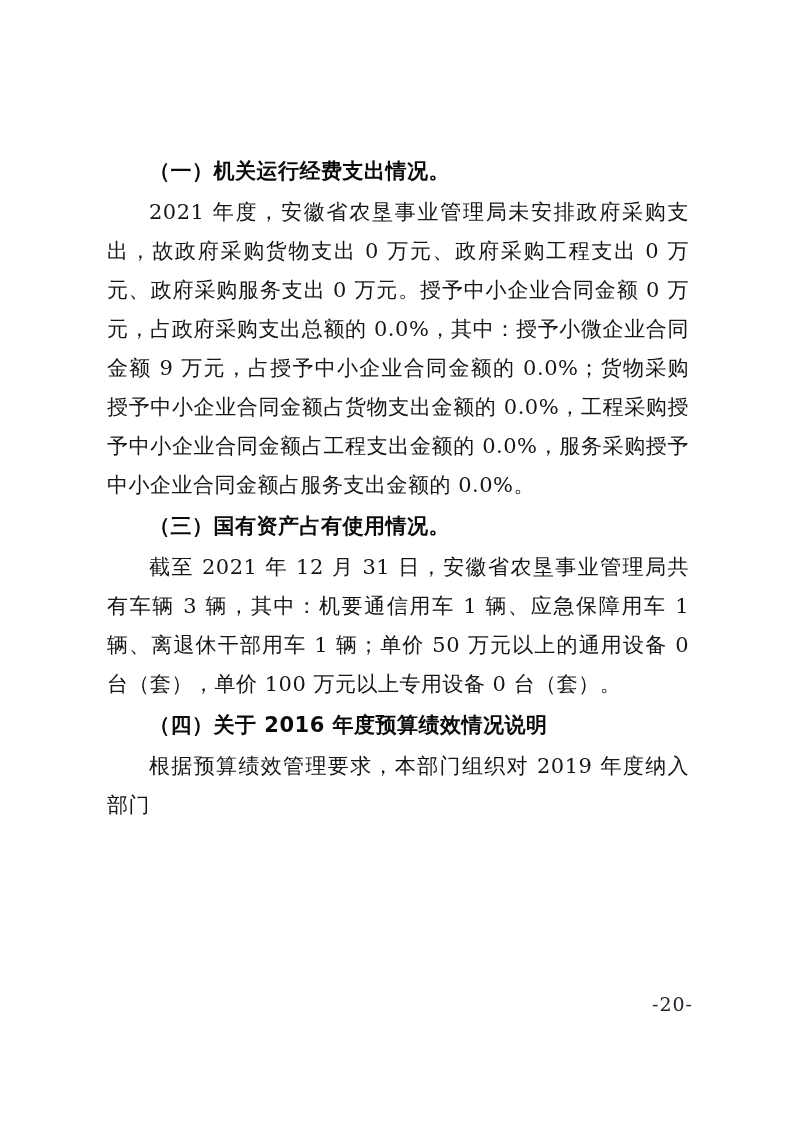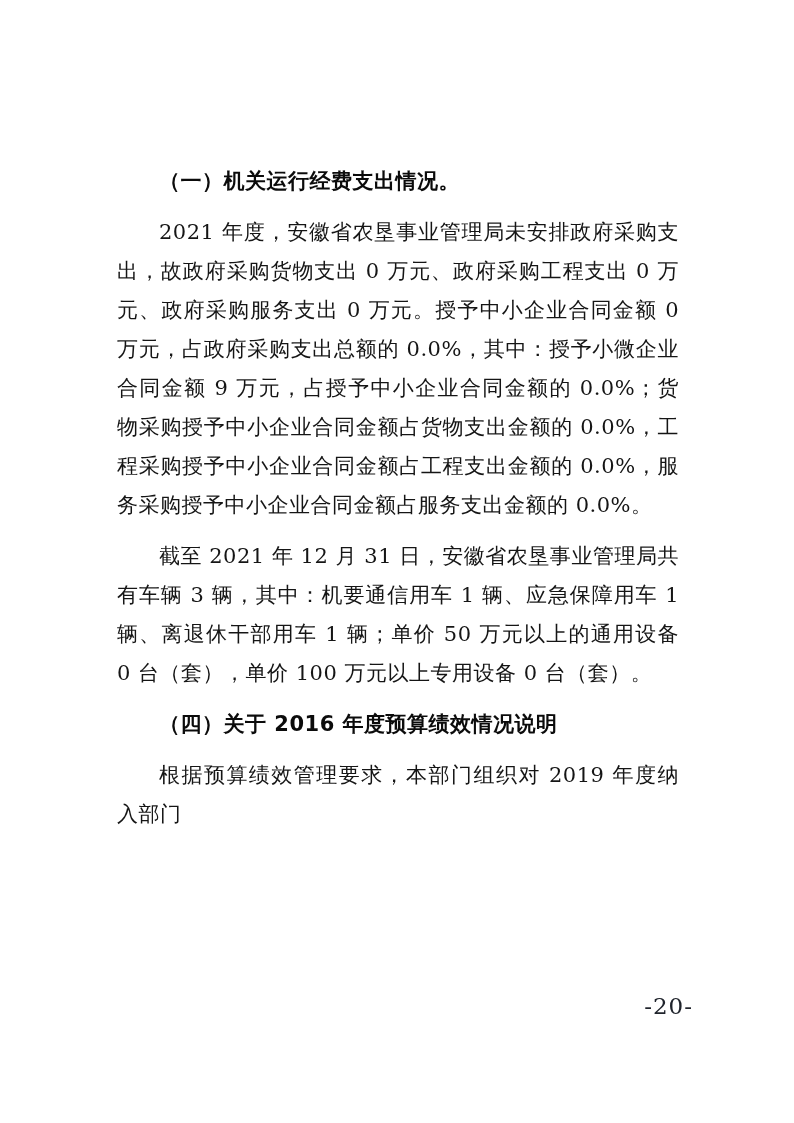--- a/index.html
+++ b/index.html
@@ -25,7 +25,7 @@
   .content p,
   .content h2,
   .content h3 {
-    margin: 12px;
+    margin: 2px;
     padding: 0;
     font-size: 21px;
     line-height: 39px;

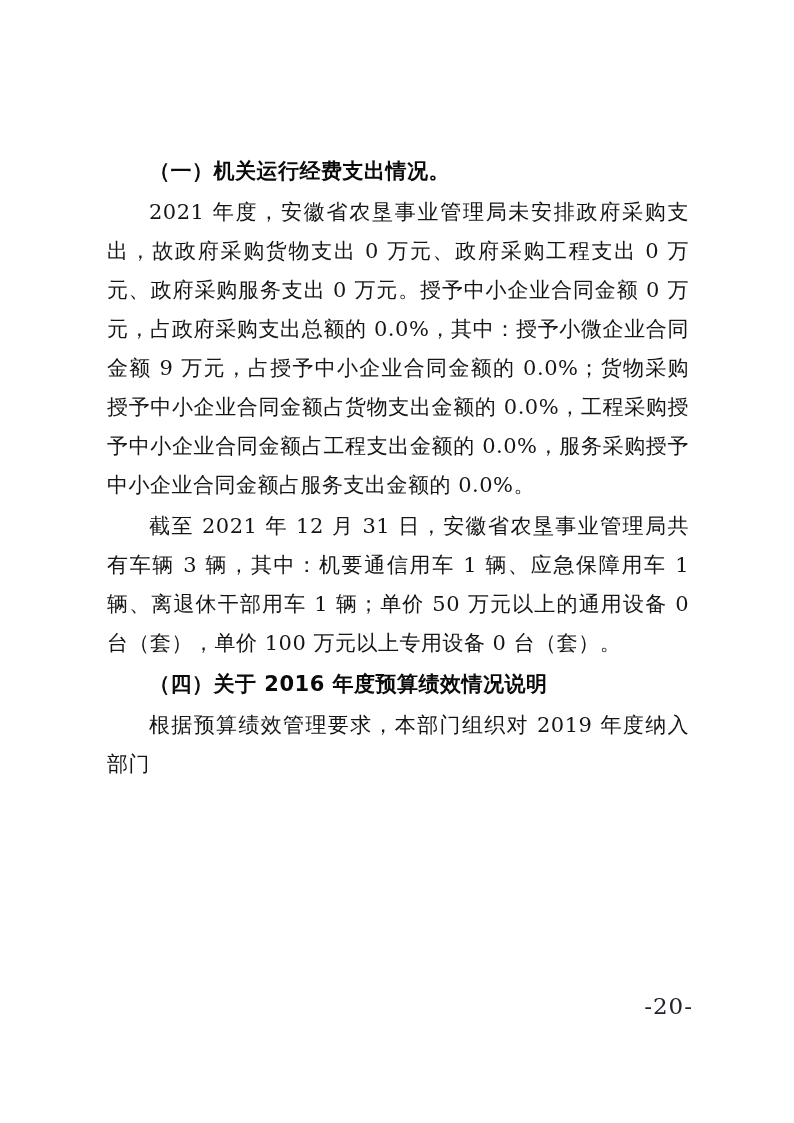--- a/index.html
+++ b/index.html
@@ -64,6 +64,7 @@
 
     <p>2021 年度，安徽省农垦事业管理局未安排政府采购支出，故政府采购货物支出 0 万元、政府采购工程支出 0 万元、政府采购服务支出 0 万元。授予中小企业合同金额 0 万元，占政府采购支出总额的 0.0%，其中：授予小微企业合同金额 9 万元，占授予中小企业合同金额的 0.0%；货物采购授予中小企业合同金额占货物支出金额的 0.0%，工程采购授予中小企业合同金额占工程支出金额的 0.0%，服务采购授予中小企业合同金额占服务支出金额的 0.0%。</p>
 
+    <h2>（三）国有资产占有使用情况。</h2>
     <p>截至 2021 年 12 月 31 日，安徽省农垦事业管理局共有车辆 3 辆，其中：机要通信用车 1 辆、应急保障用车 1 辆、离退休干部用车 1 辆；单价 50 万元以上的通用设备 0 台（套），单价 100 万元以上专用设备 0 台（套）。</p>
 
     <h2>（四）关于 2016 年度预算绩效情况说明</h2>

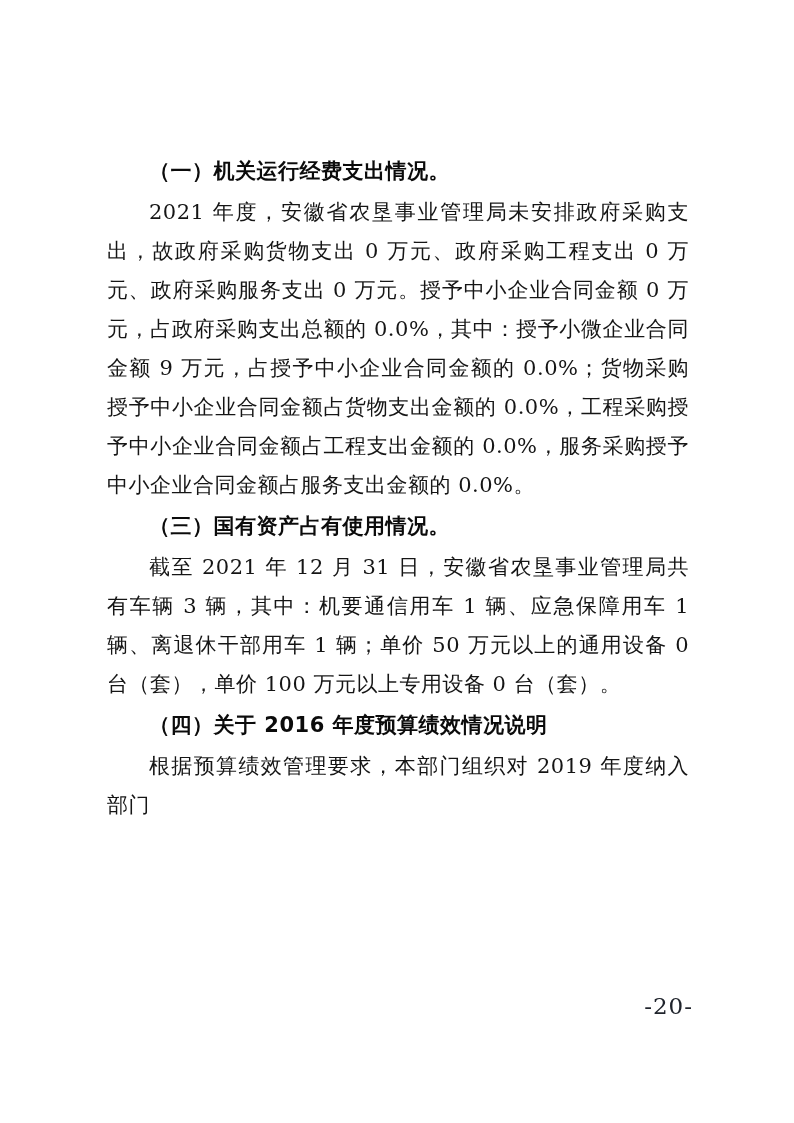--- a/index.html
+++ b/index.html
@@ -48,7 +48,7 @@
     position: absolute;
     right: 101px;
     top: 993px;
-    font-size: 23px;
+    font-size: 19px;
     letter-spacing: 1px;
     color: #20242c;
     font-family: "DejaVu Serif", "Liberation Serif", serif;

